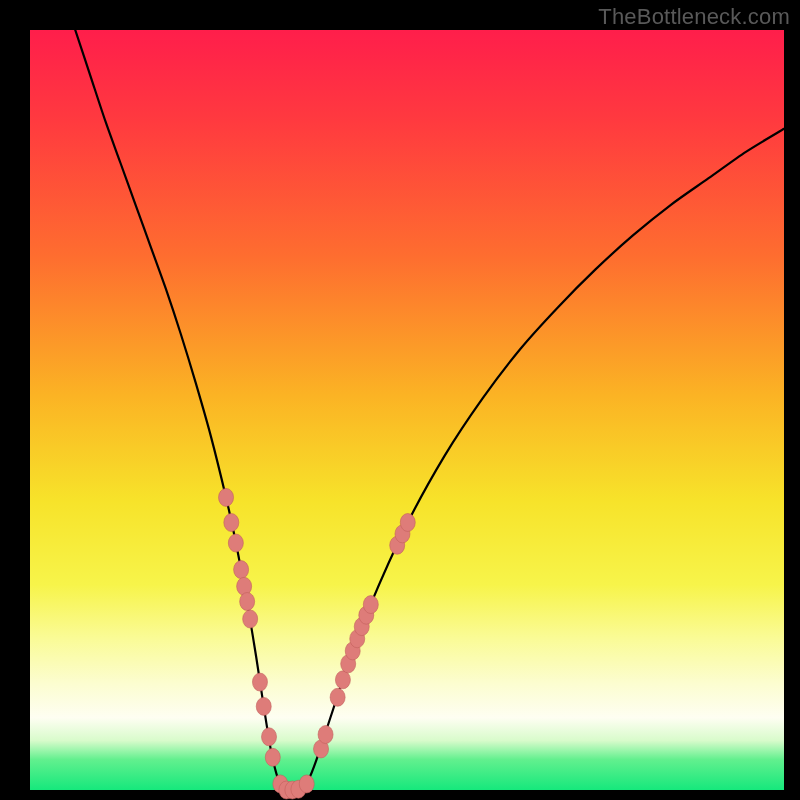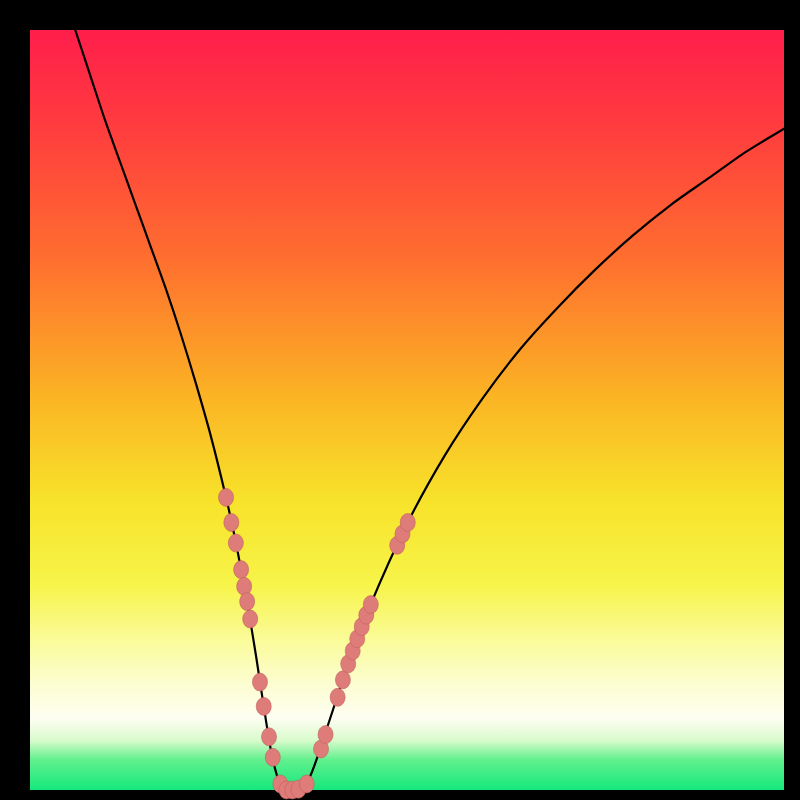--- a/index.html
+++ b/index.html
@@ -38,6 +38,7 @@
 
 <div class="stage">
 
+  <div class="watermark">TheBottleneck.com</div>
 
   <svg class="plot" width="800" height="800" viewBox="0 0 800 800">
     <defs>

